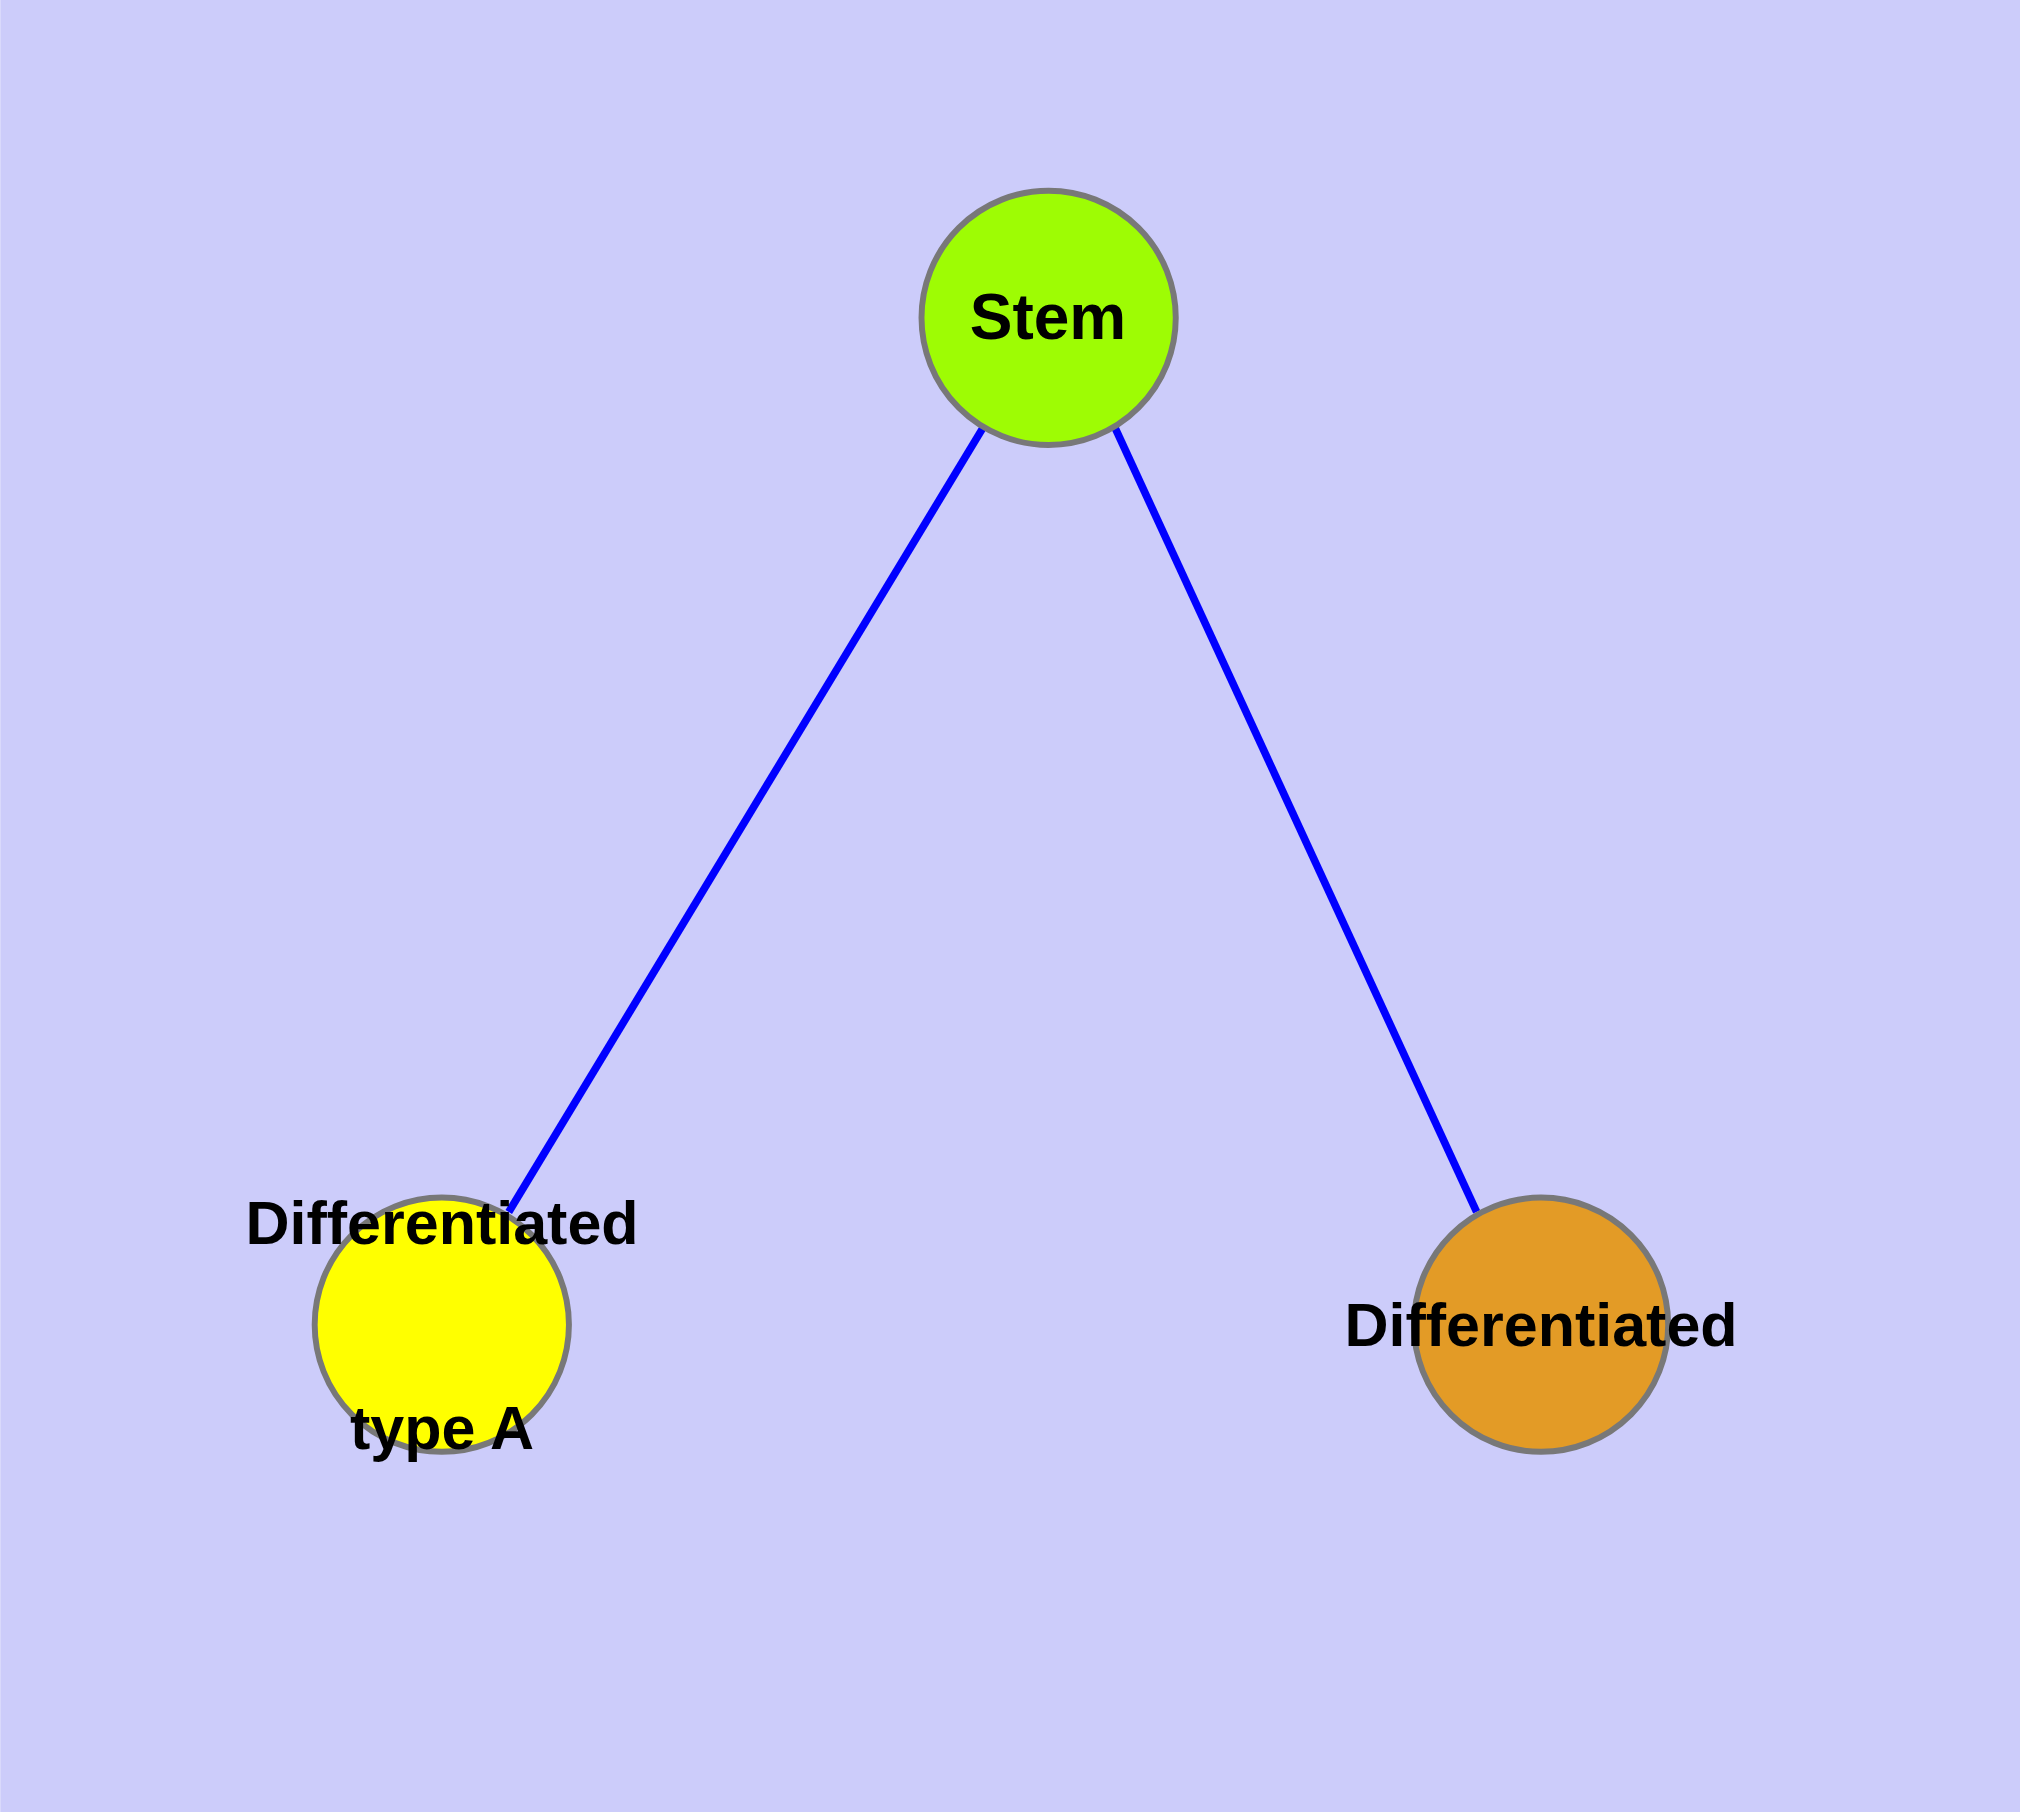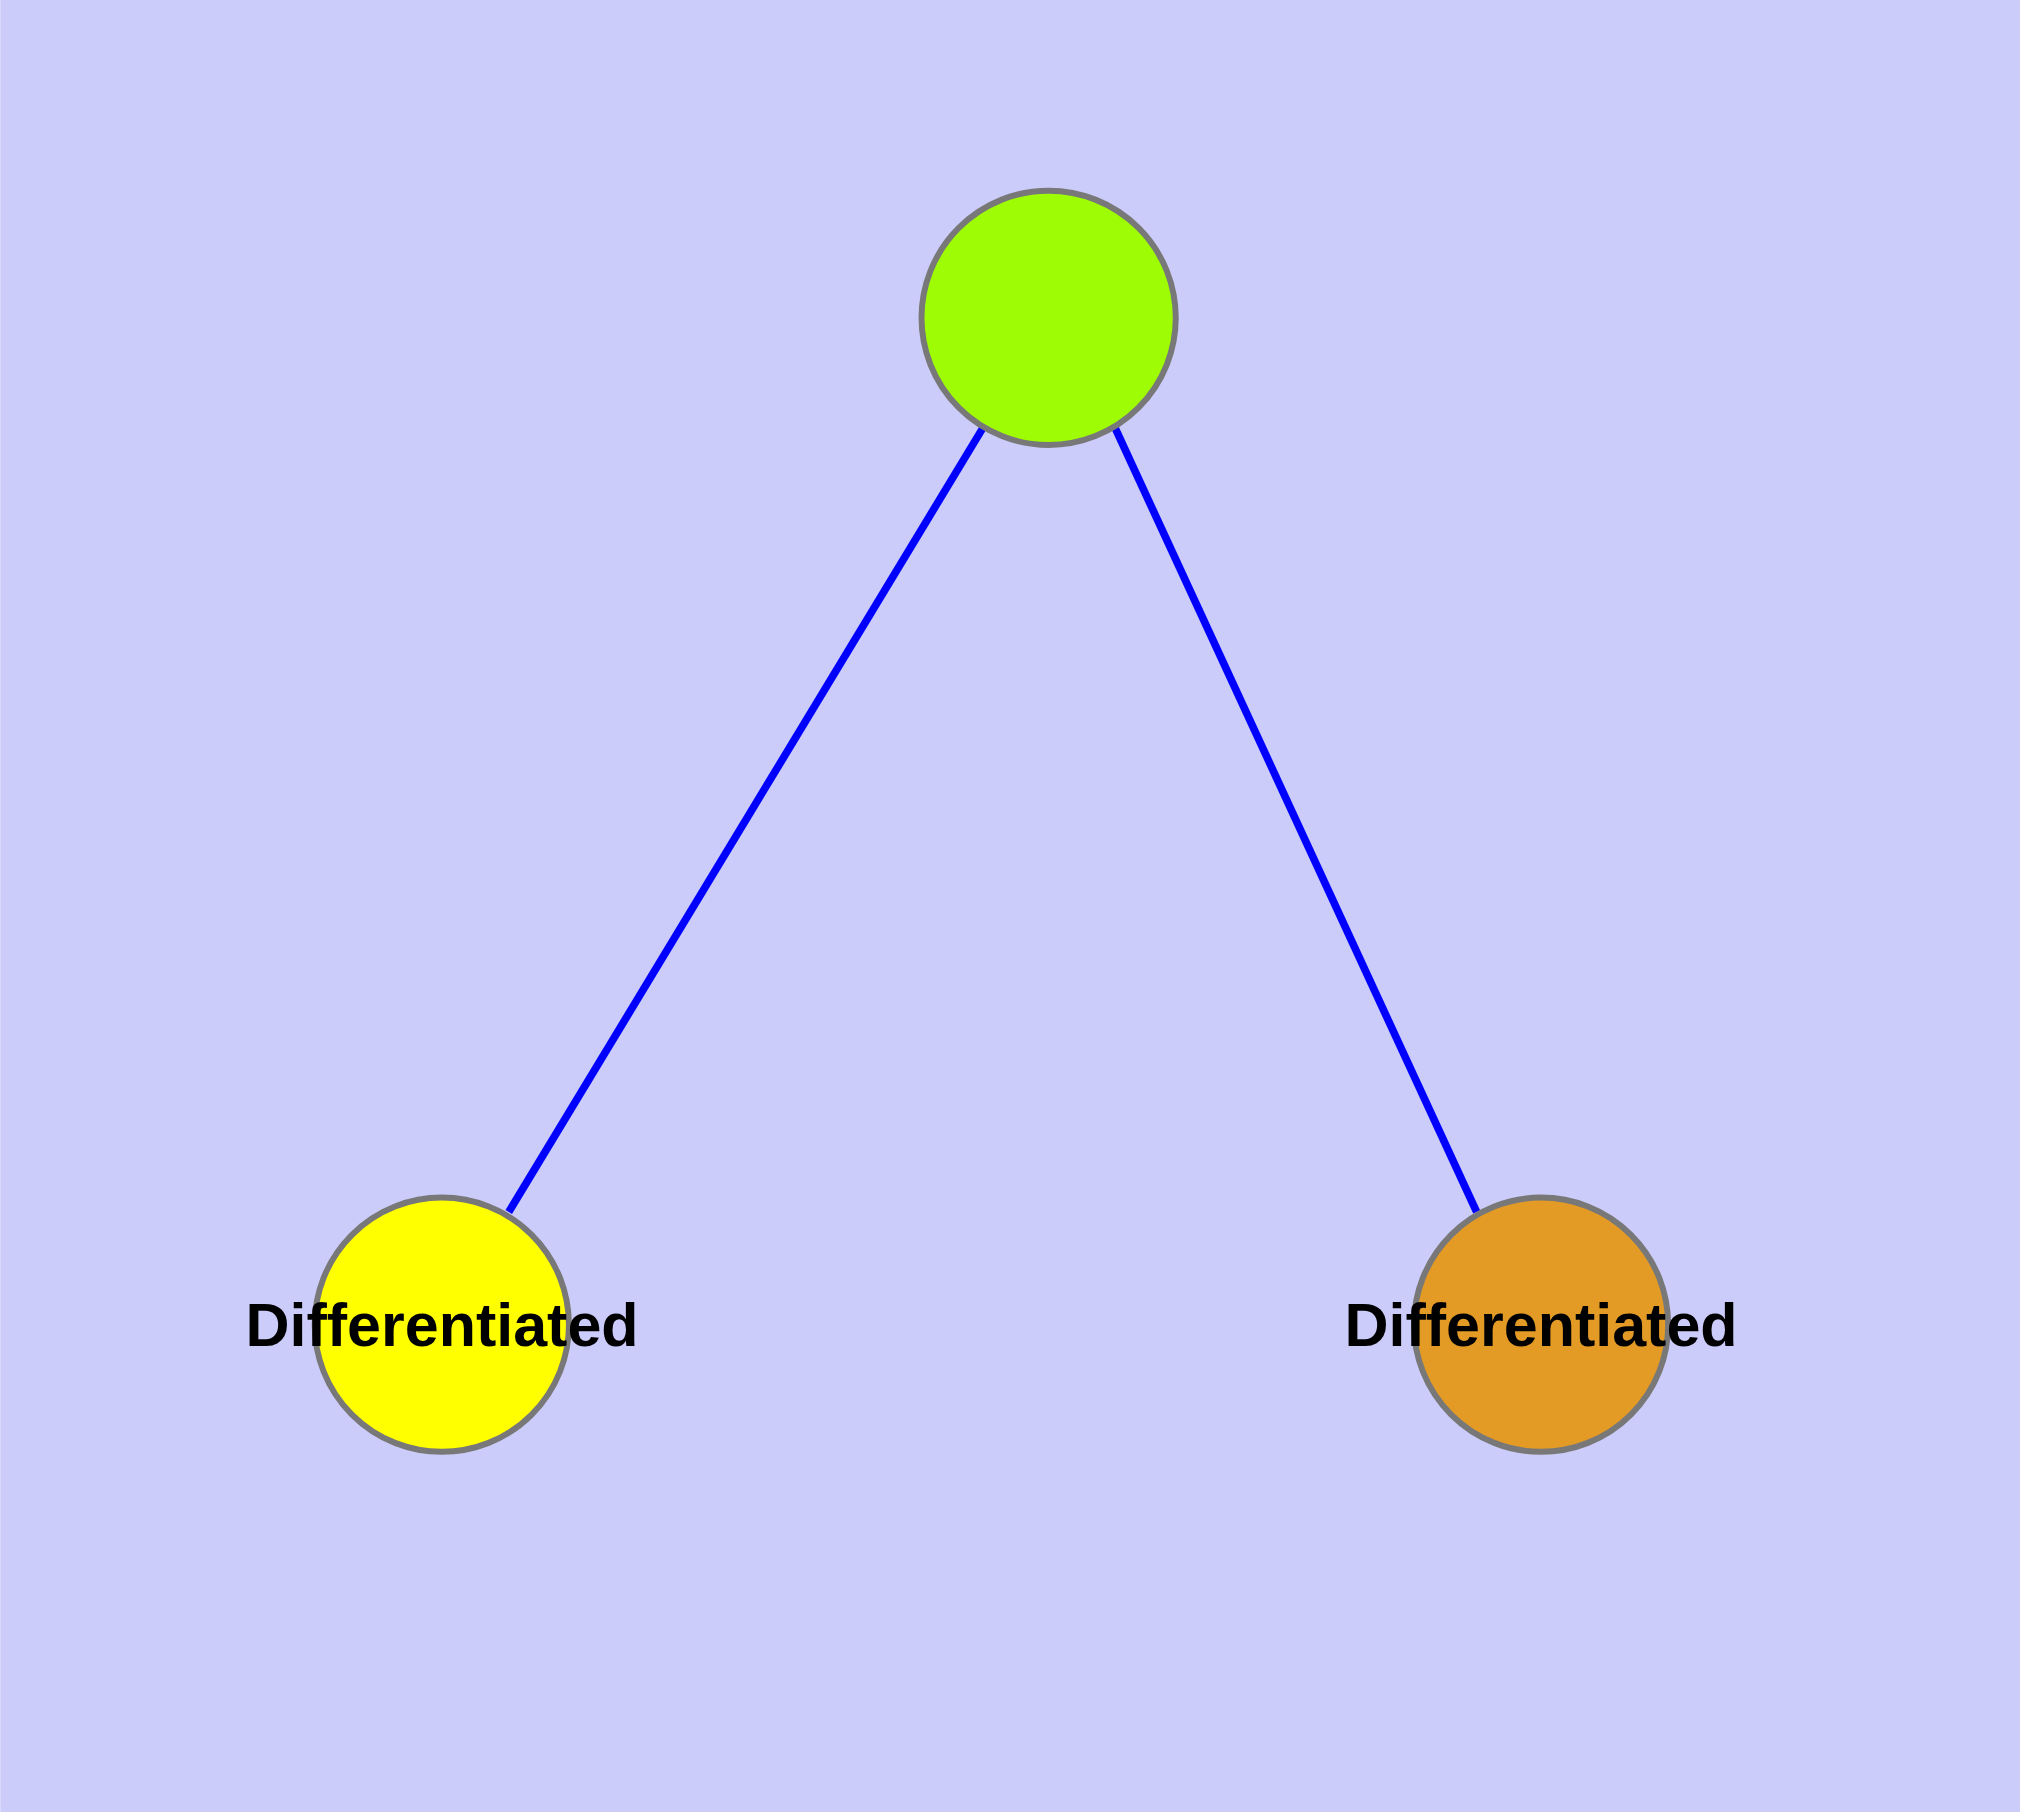--- a/index.html
+++ b/index.html
@@ -58,6 +58,9 @@
     </g>
   </svg>
 
+  <div class="node-label large" style="left:1048px; top:318px;">
+    <div>Stem</div>
+  </div>
 
   <div class="node-label small" style="left:442px; top:1325px;">
     <div>Differentiated</div>

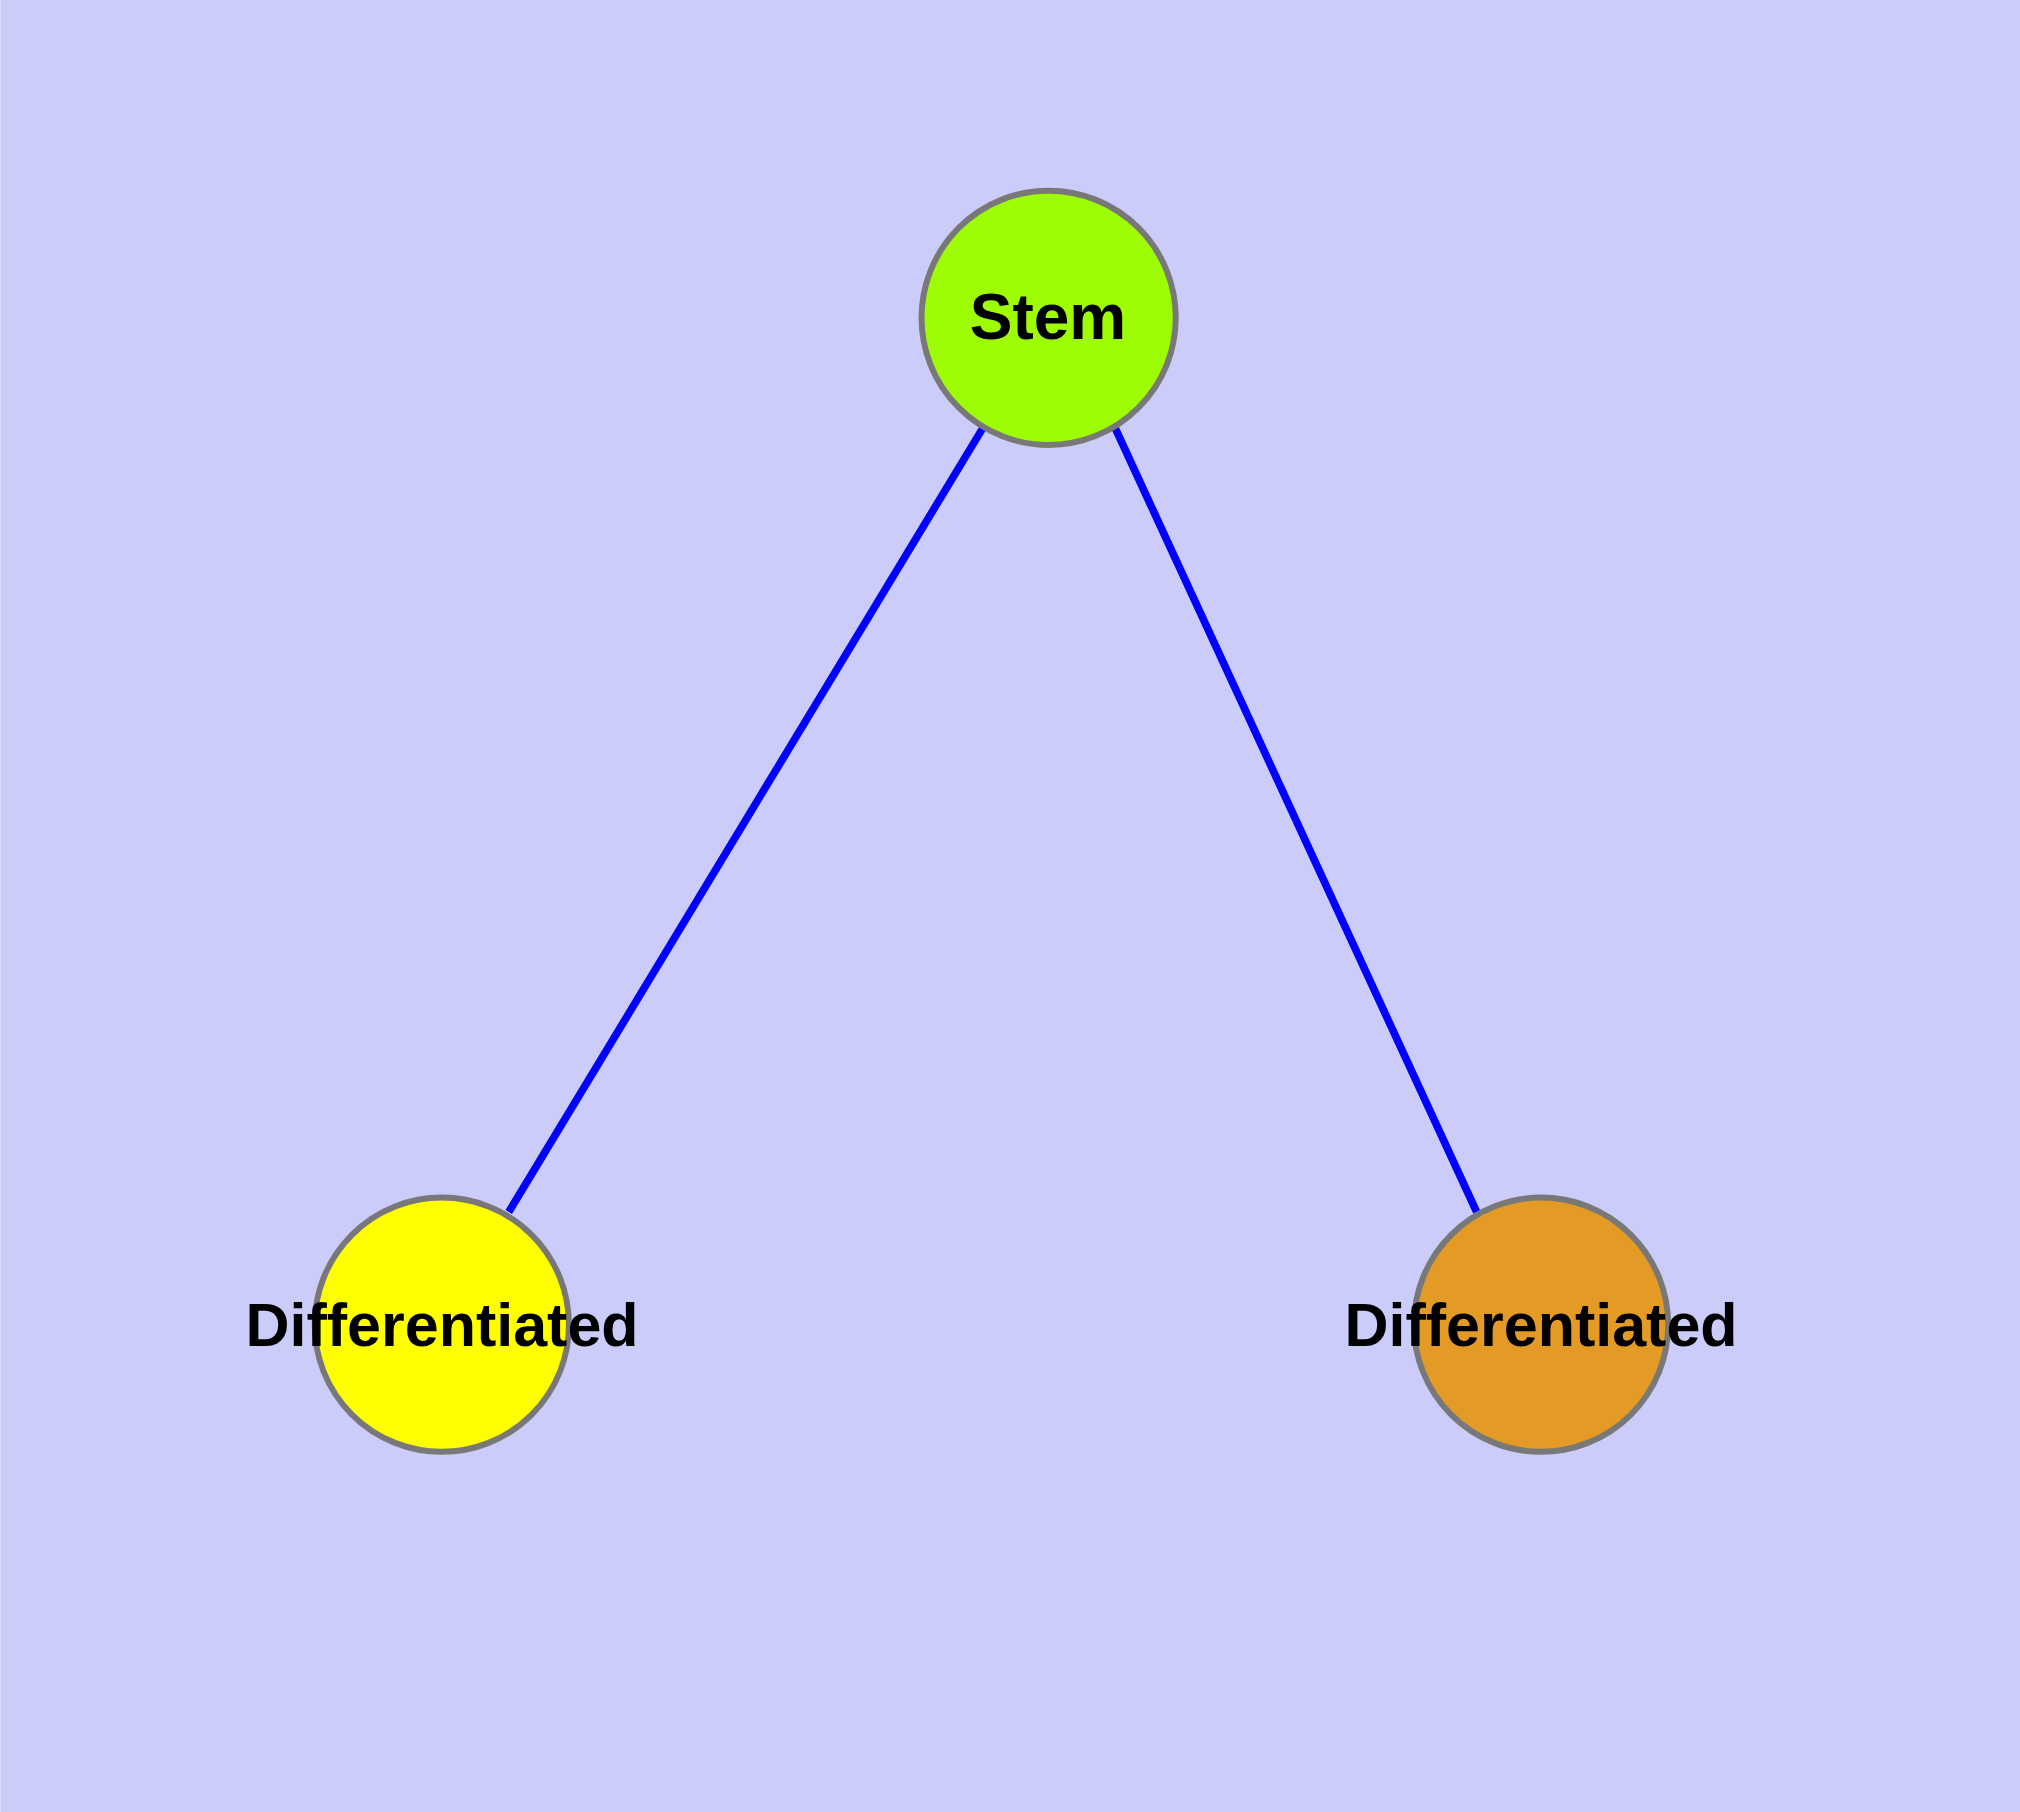--- a/index.html
+++ b/index.html
@@ -64,6 +64,7 @@
 
   <div class="node-label small" style="left:442px; top:1325px;">
     <div>Differentiated</div>
+    <div>type A</div>
   </div>
 
   <div class="node-label small" style="left:1541px; top:1325px;">

